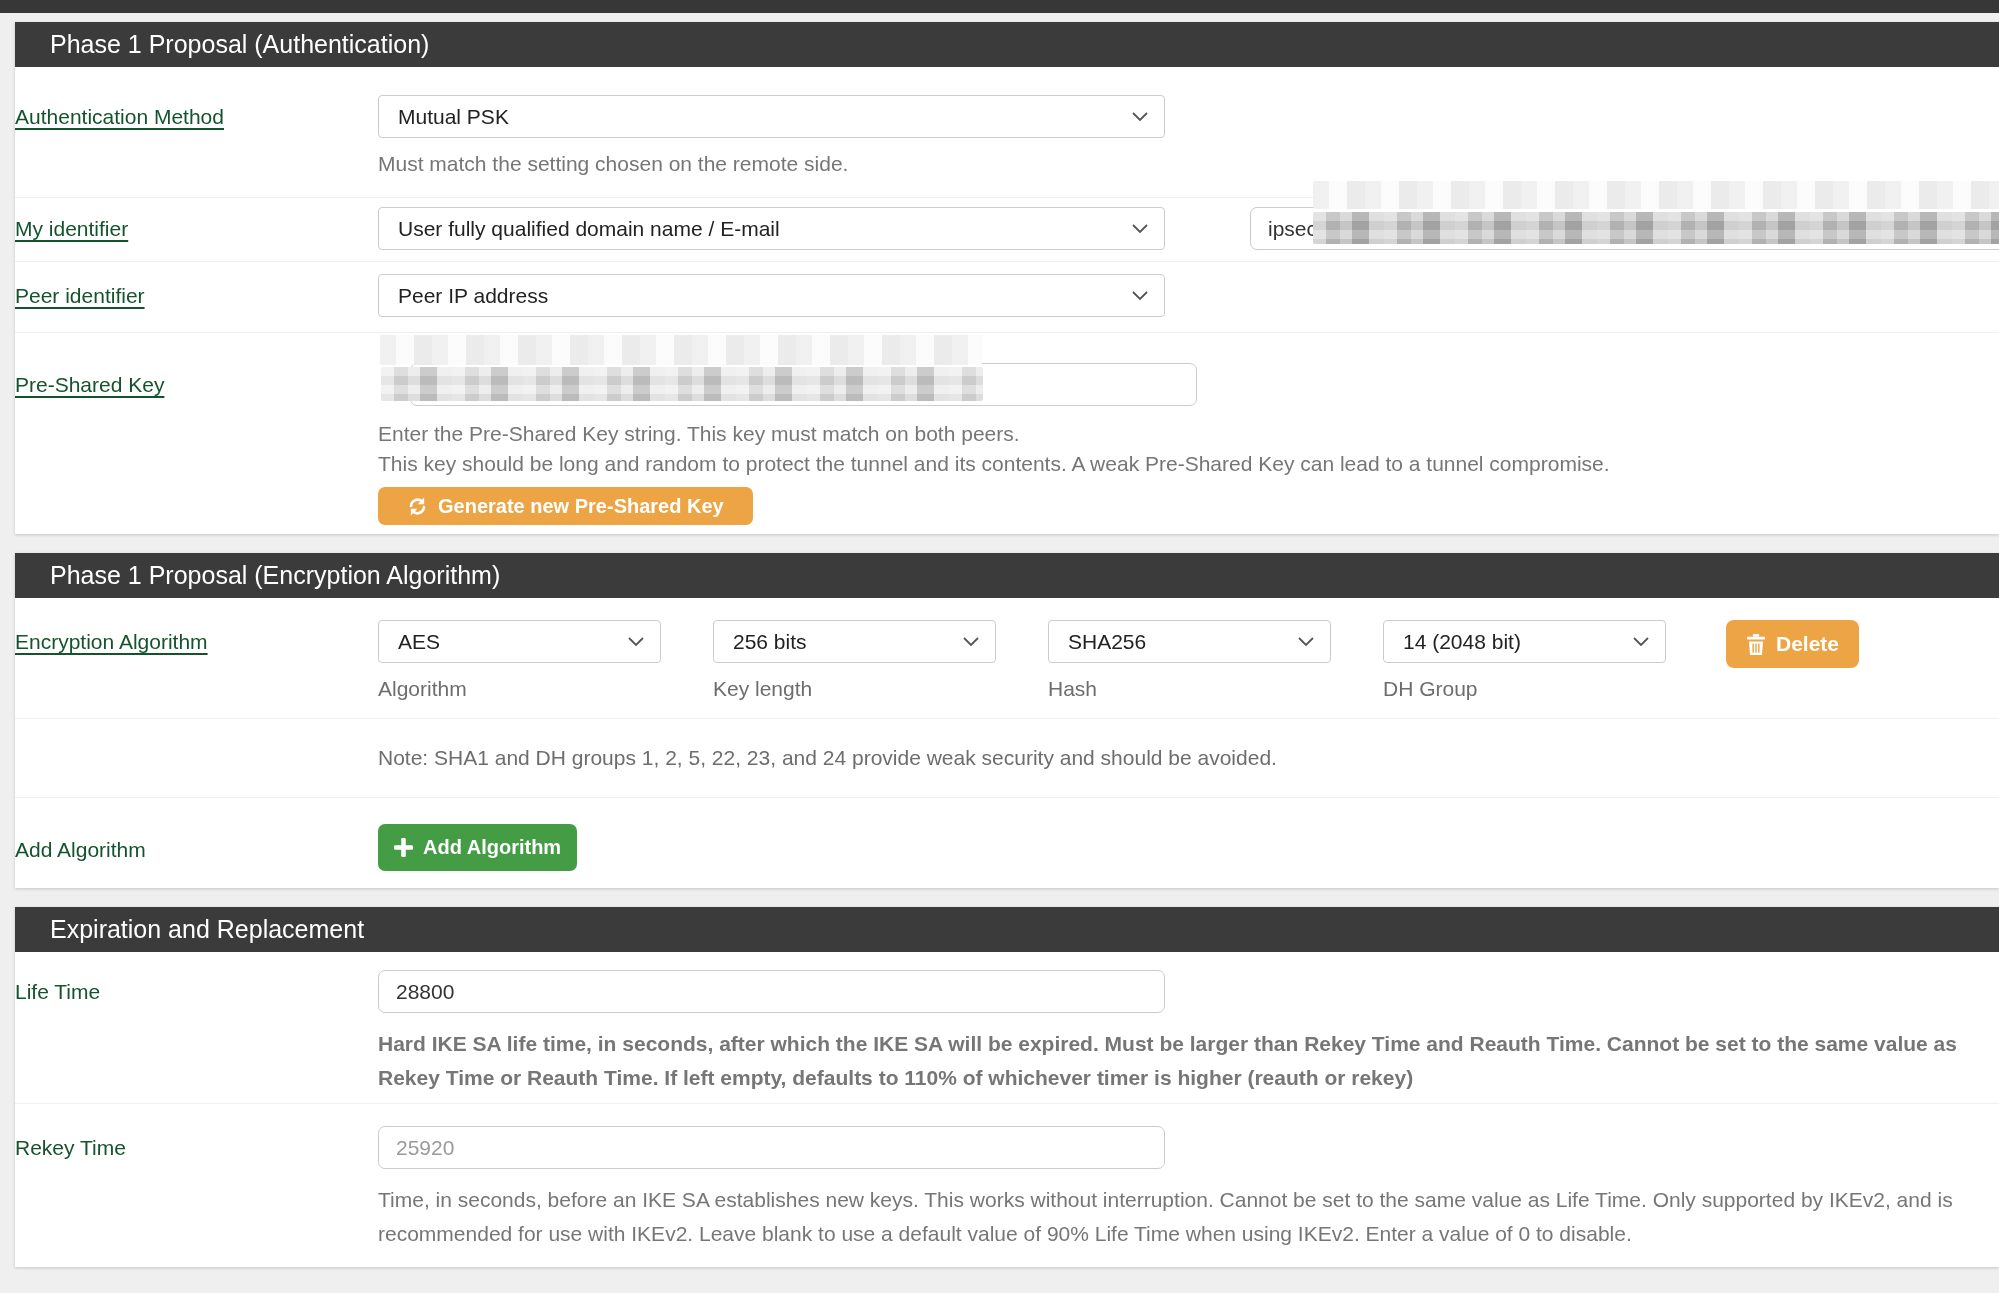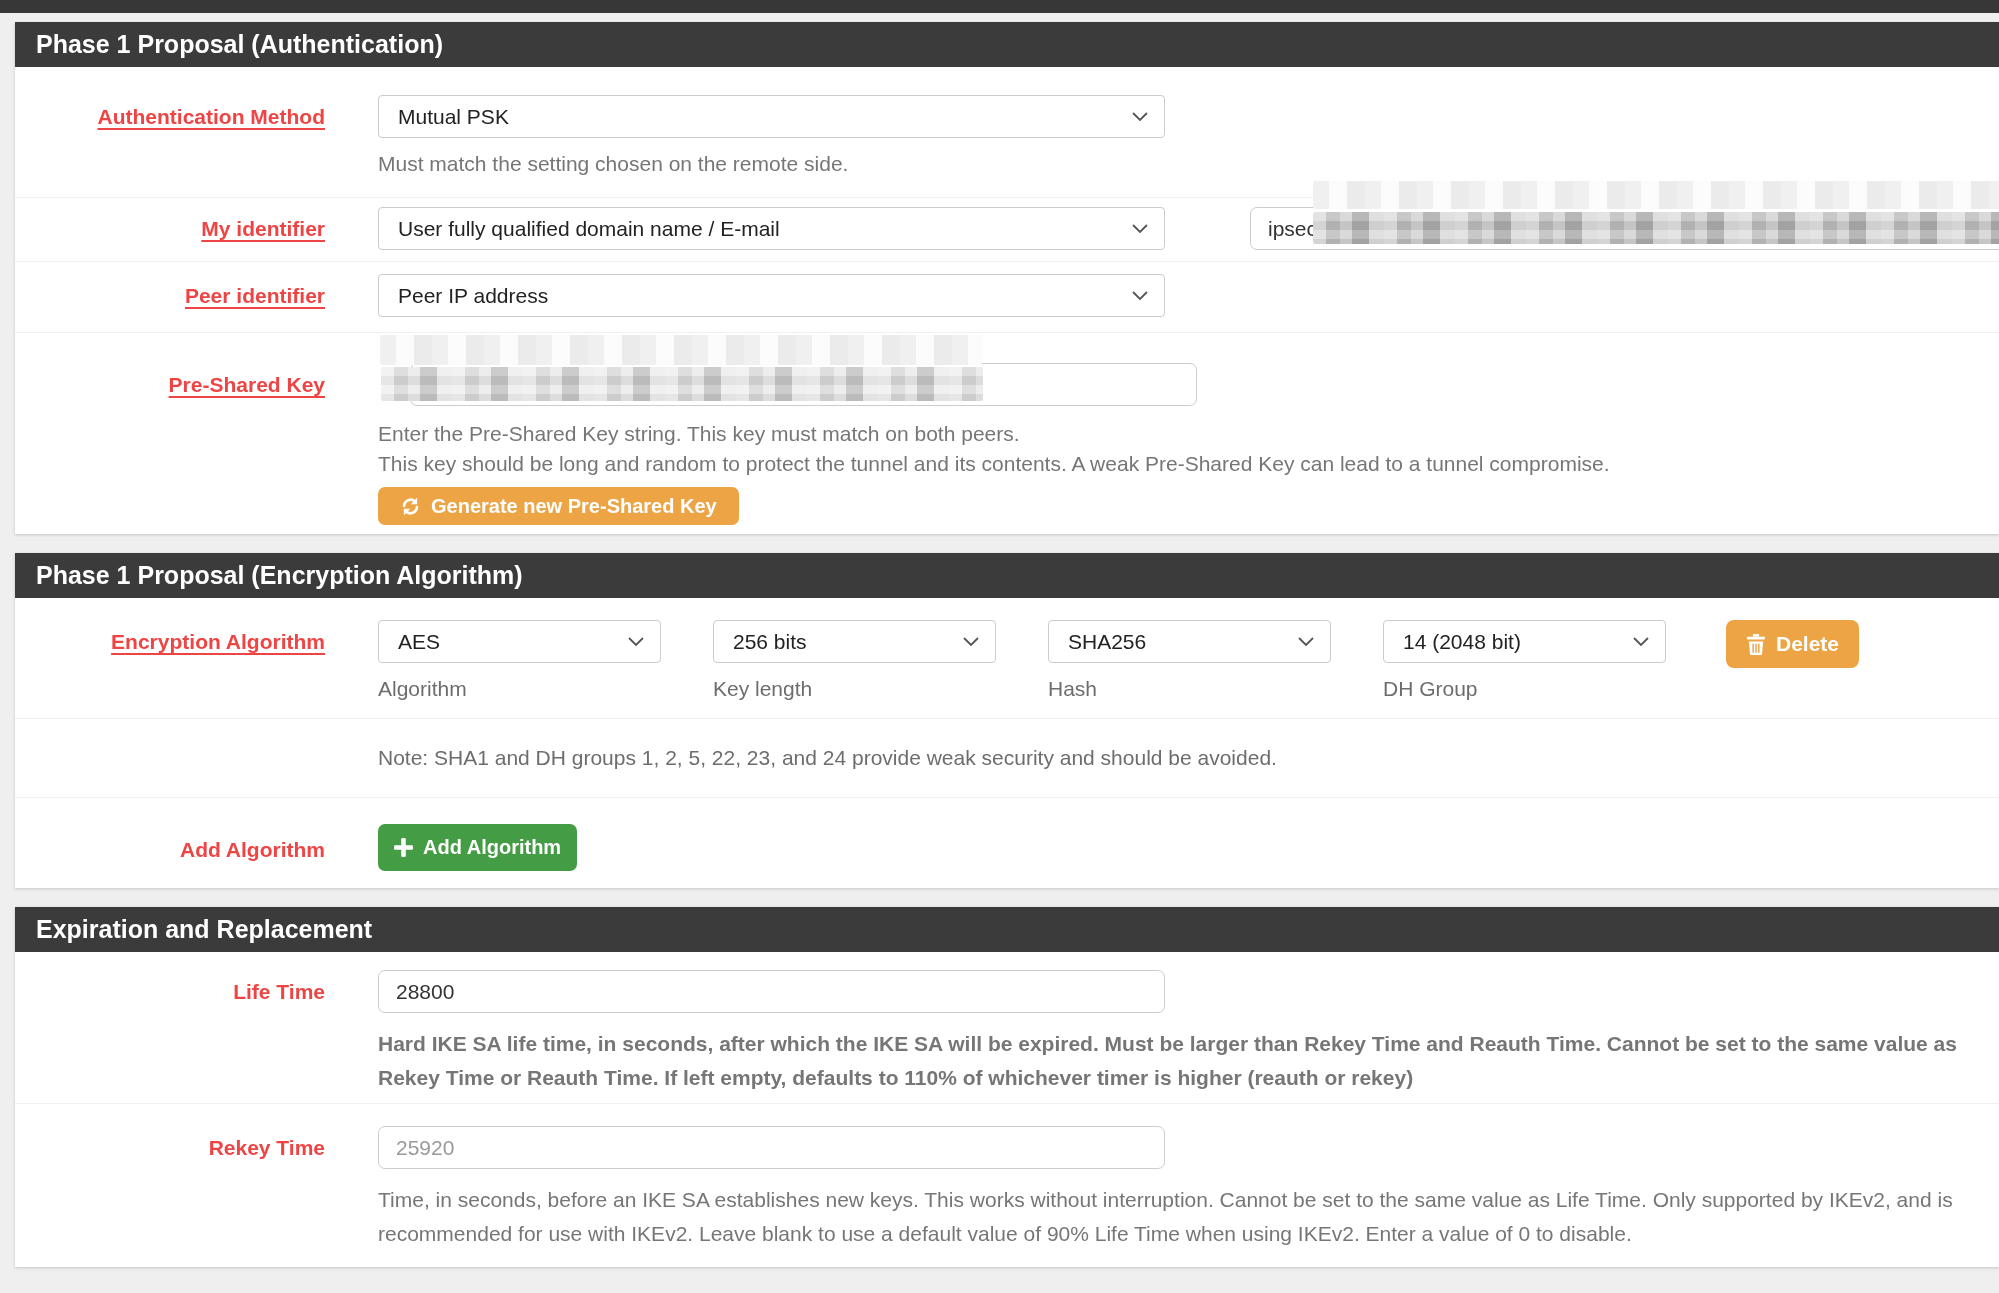--- a/index.html
+++ b/index.html
@@ -19,8 +19,8 @@
   .panel-heading{
     background:#3b3b3b;color:#fff;
     height:45px;line-height:45px;
-    padding-left:21px;
-    font-size:25px;font-weight:bold;
+    padding-left:35px;
+    font-size:25px;font-weight:normal;
   }
   .panel-body{background:#fff;}
   .row{display:flex;}

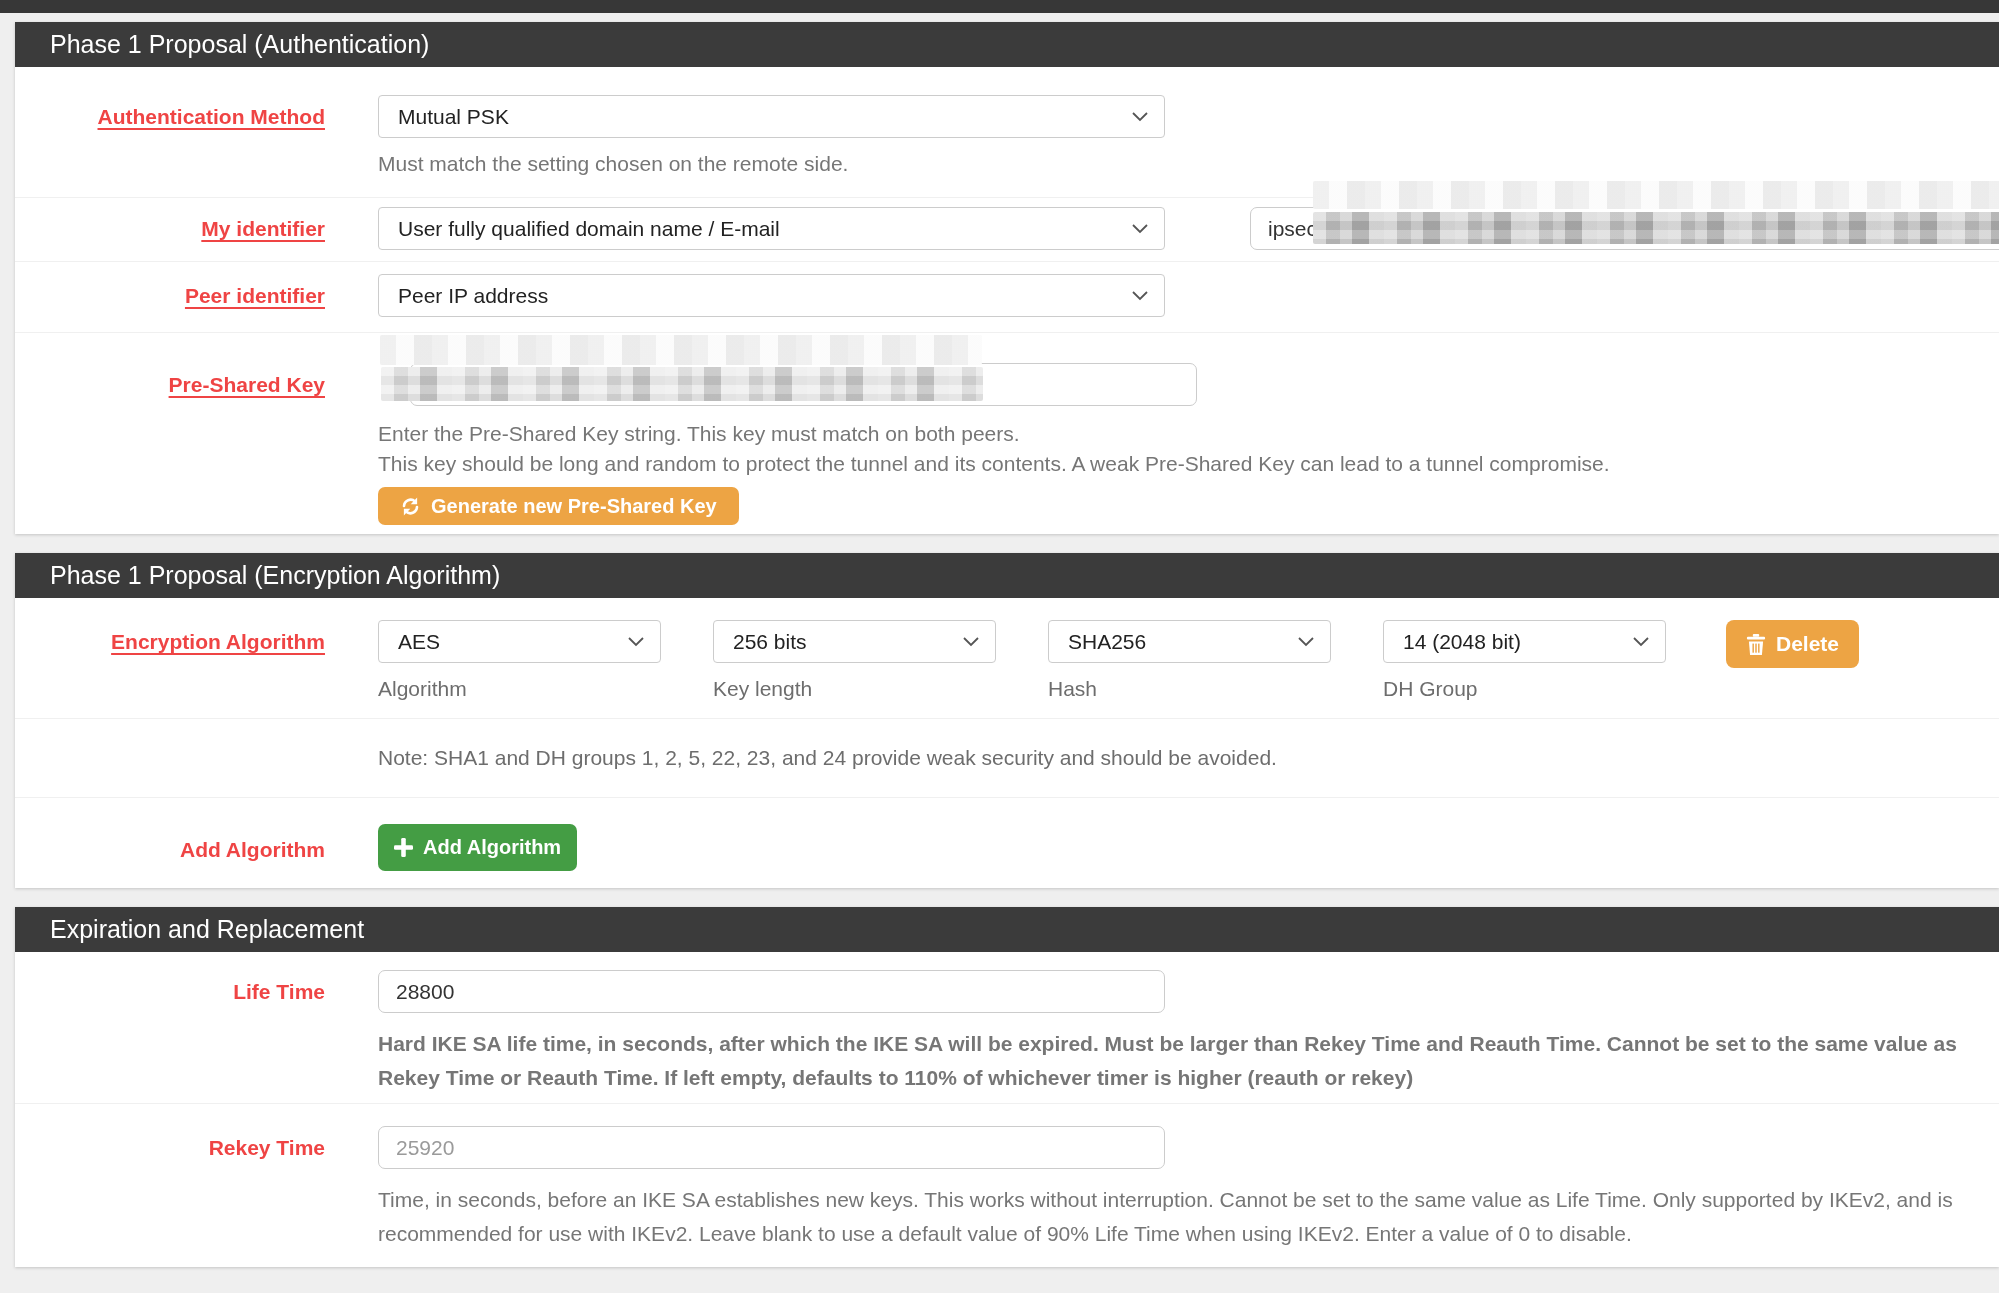--- a/index.html
+++ b/index.html
@@ -27,8 +27,8 @@
   .row + .row{border-top:1px solid #f0f0f0;}
   .lbl-col{
     width:310px;flex:0 0 310px;
-    text-align:right;
-    font-weight:bold;color:#ef4444;
+    text-align:left;
+    font-weight:normal;color:#14532d;
     padding-top:10px;
   }
   .lbl.u{

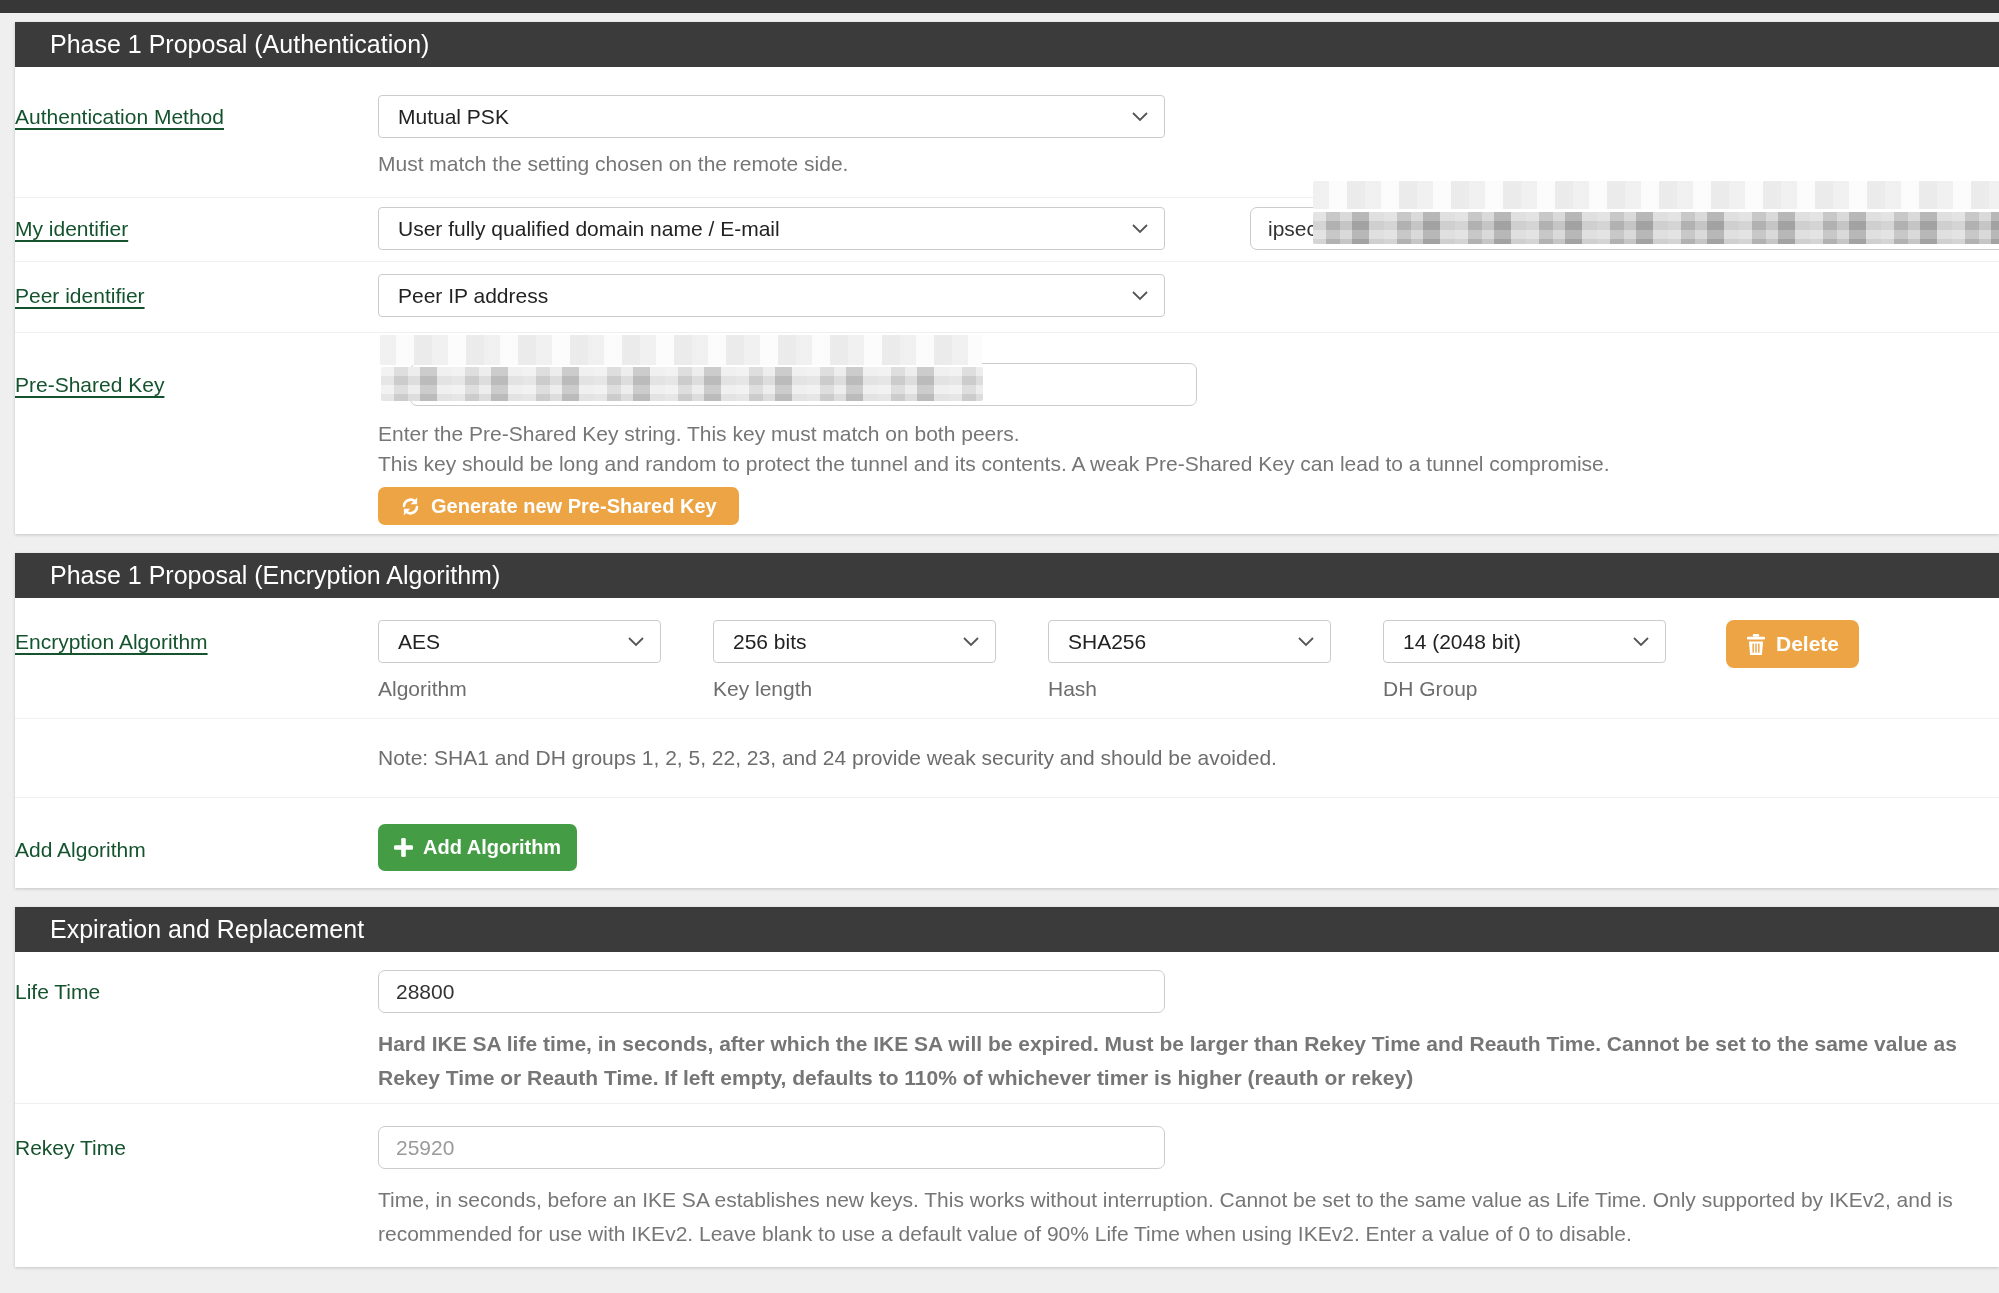--- a/index.html
+++ b/index.html
@@ -74,7 +74,7 @@
     cursor:pointer;
   }
   .btn-warn{background:#eda444;}
-  .btn-gen{height:38px;padding:0 22px;font-size:20px;margin-top:8px;}
+  .btn-gen{height:38px;padding:0 29px;font-size:20px;margin-top:8px;}
   .btn-del{height:48px;padding:0 20px;font-size:21px;margin-left:60px;border-radius:8px;}
   .btn-success{background:#449d44;height:47px;padding:0 16px;font-size:20px;}
 

